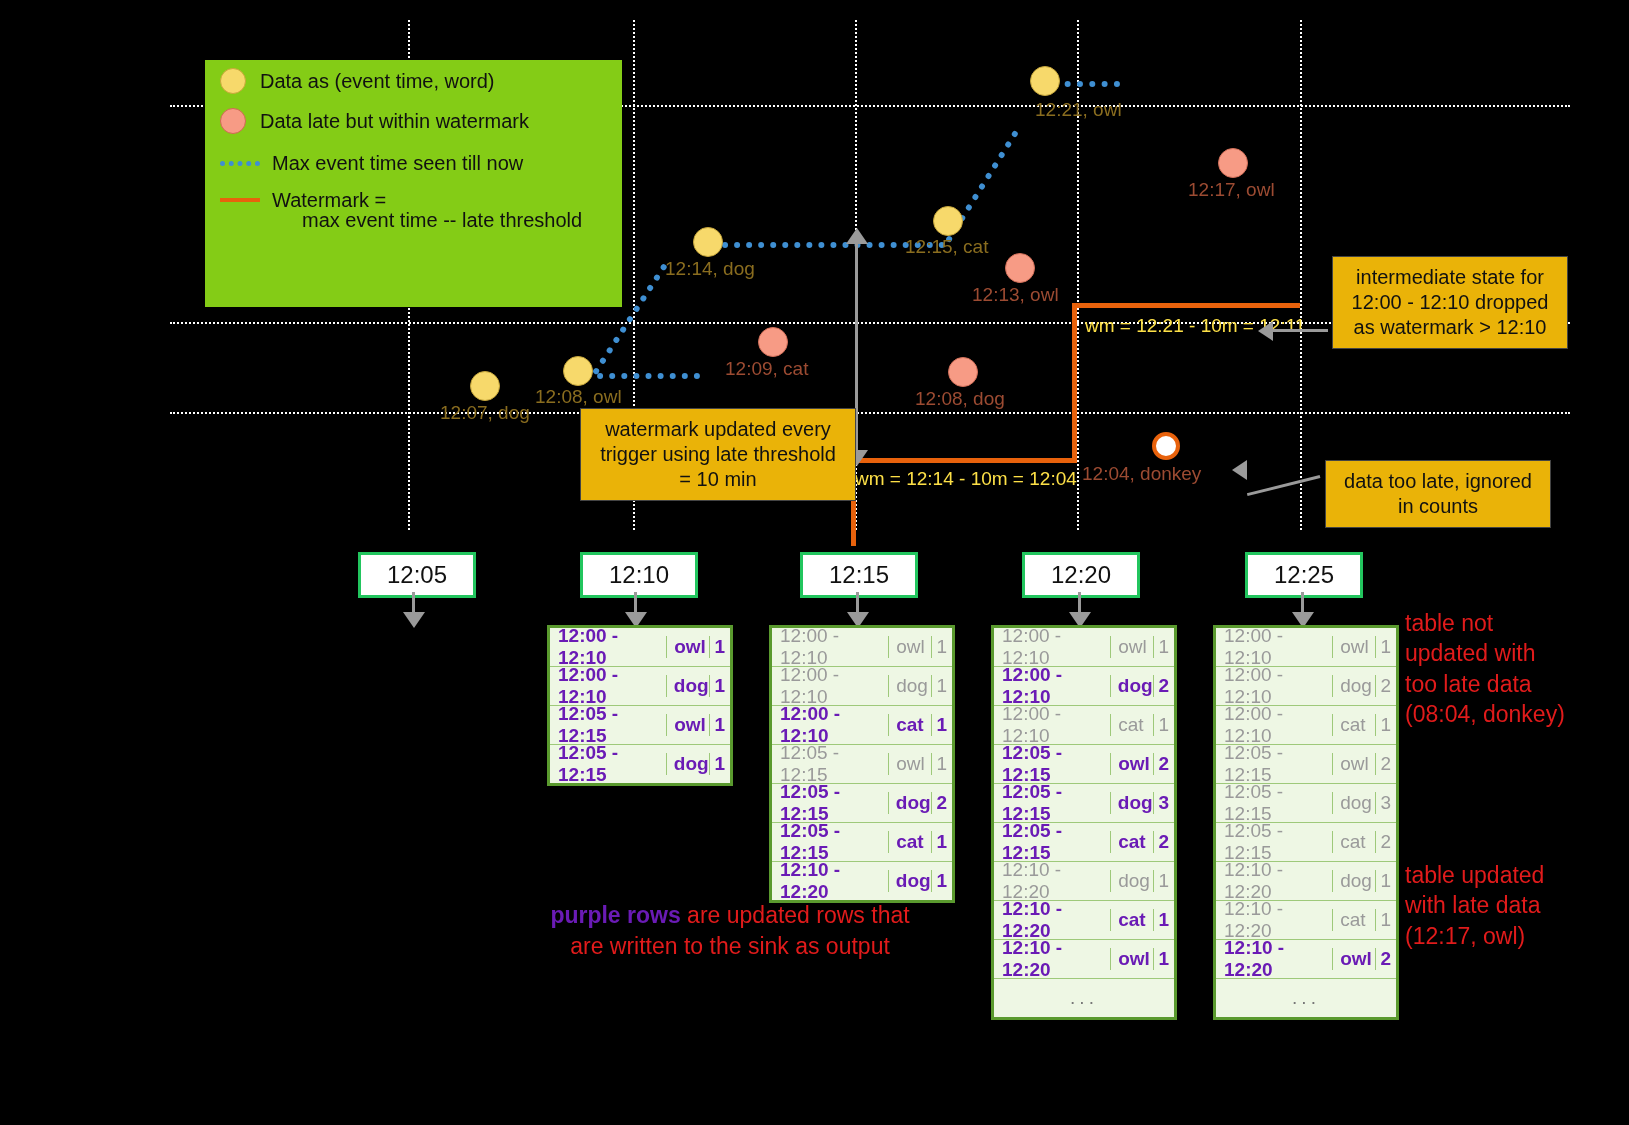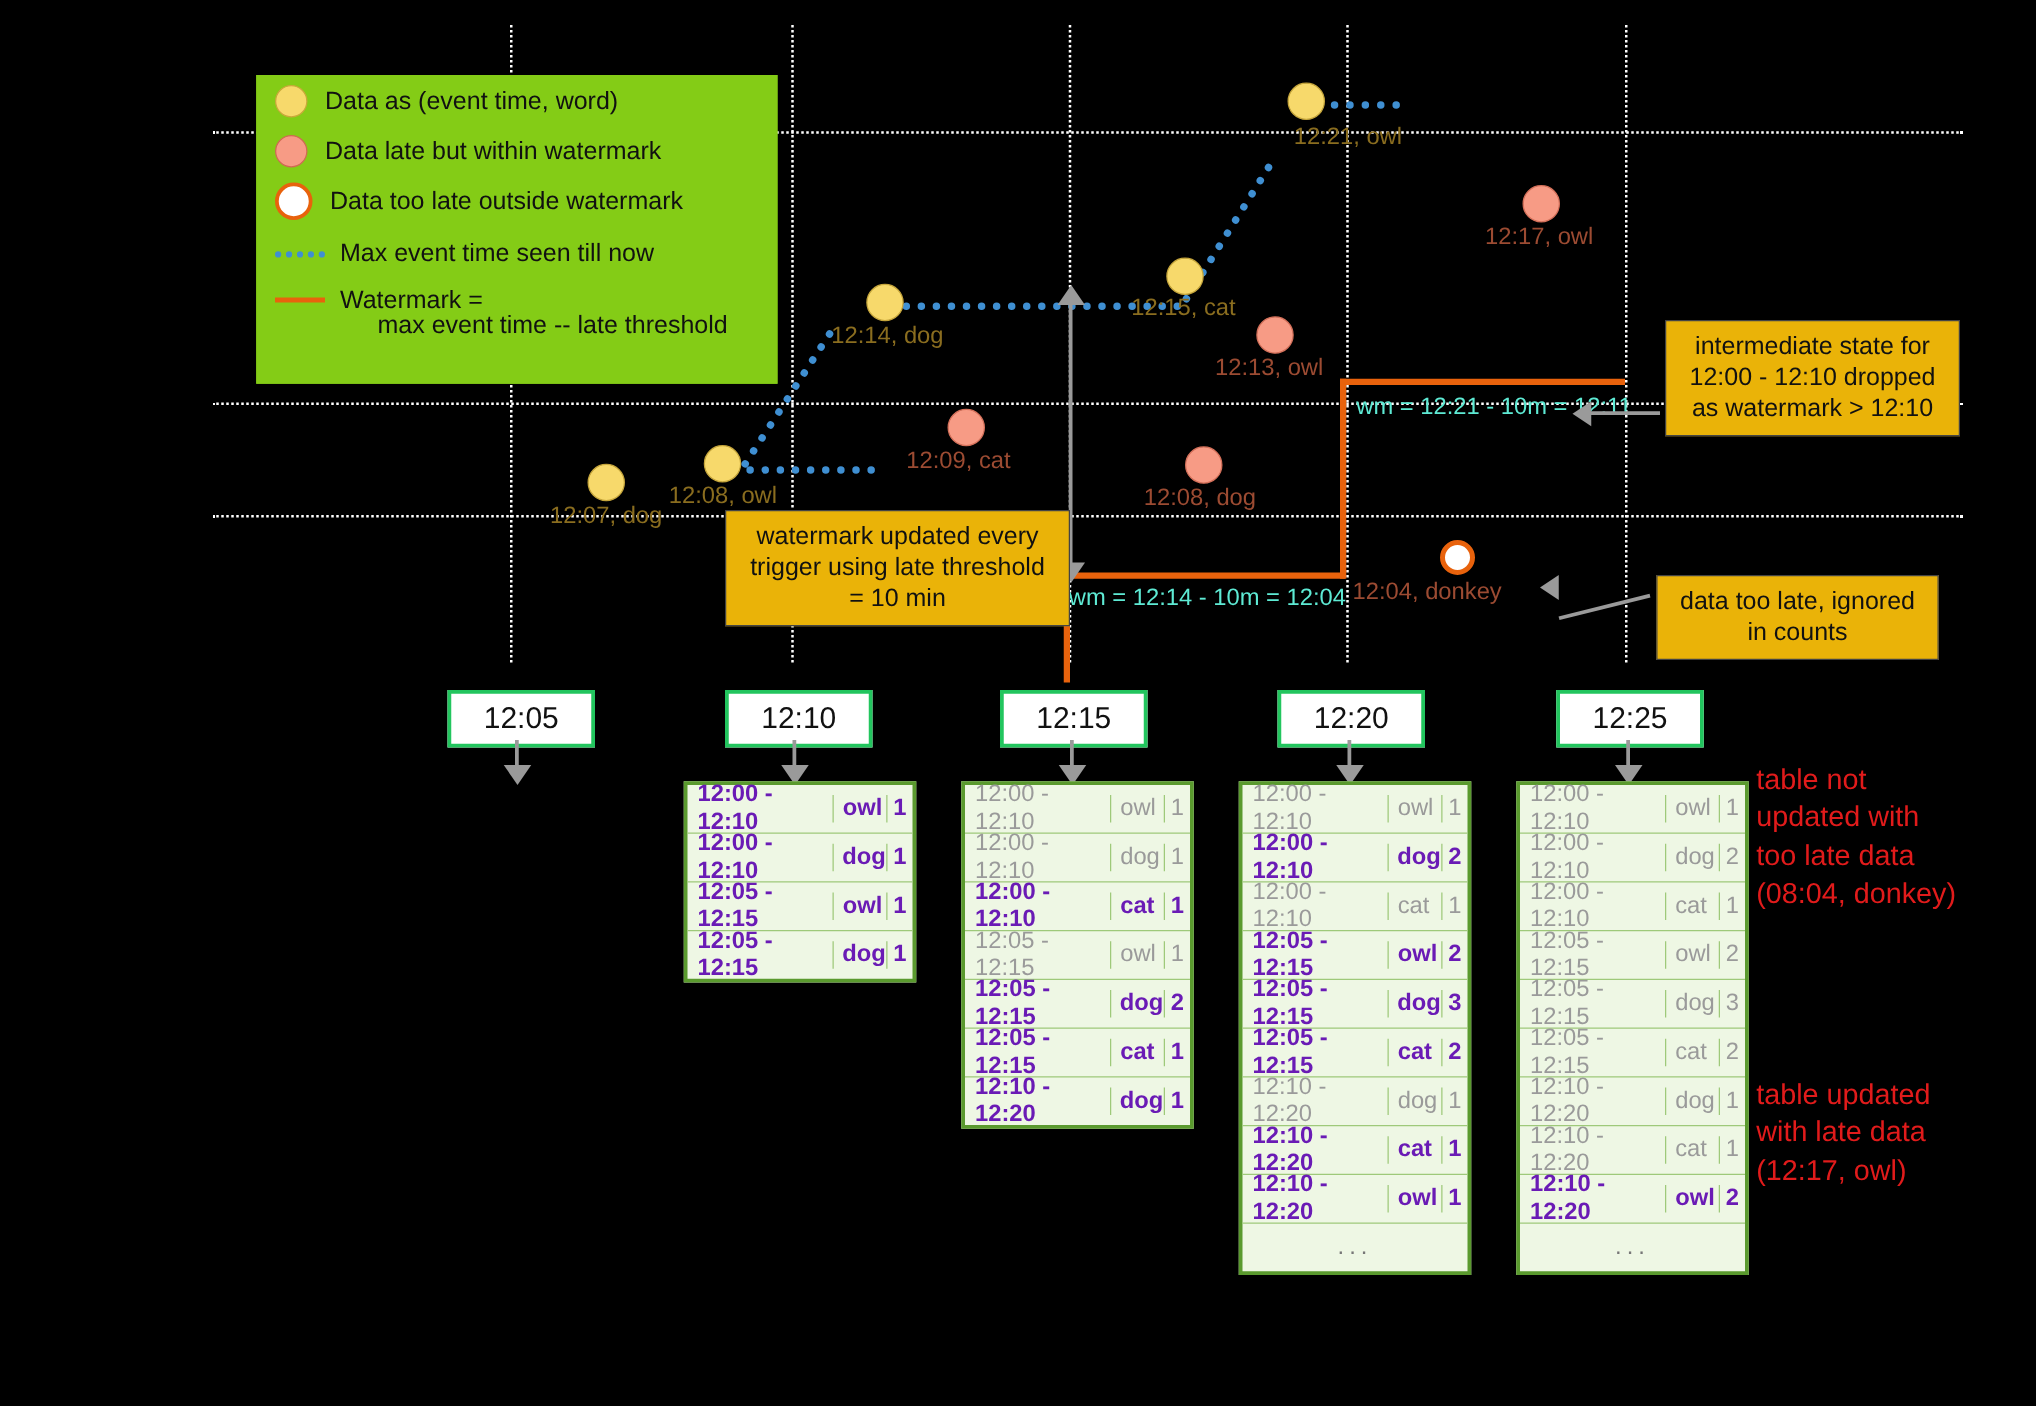--- a/index.html
+++ b/index.html
@@ -86,10 +86,6 @@
       <span class="dot dot-salmon"></span>
       <span class="legend-label">Data late but within watermark</span>
     </div>
-    <div class="legend-row">
-      <span class="dot dot-hollow"></span>
-      <span class="legend-label">Data too late outside watermark</span>
-    </div>
     <div class="legend-row" style="height:44px;">
       <span class="swatch swatch-dotted"></span>
       <span class="legend-label" style="margin-left:12px;">Max event time seen till now</span>

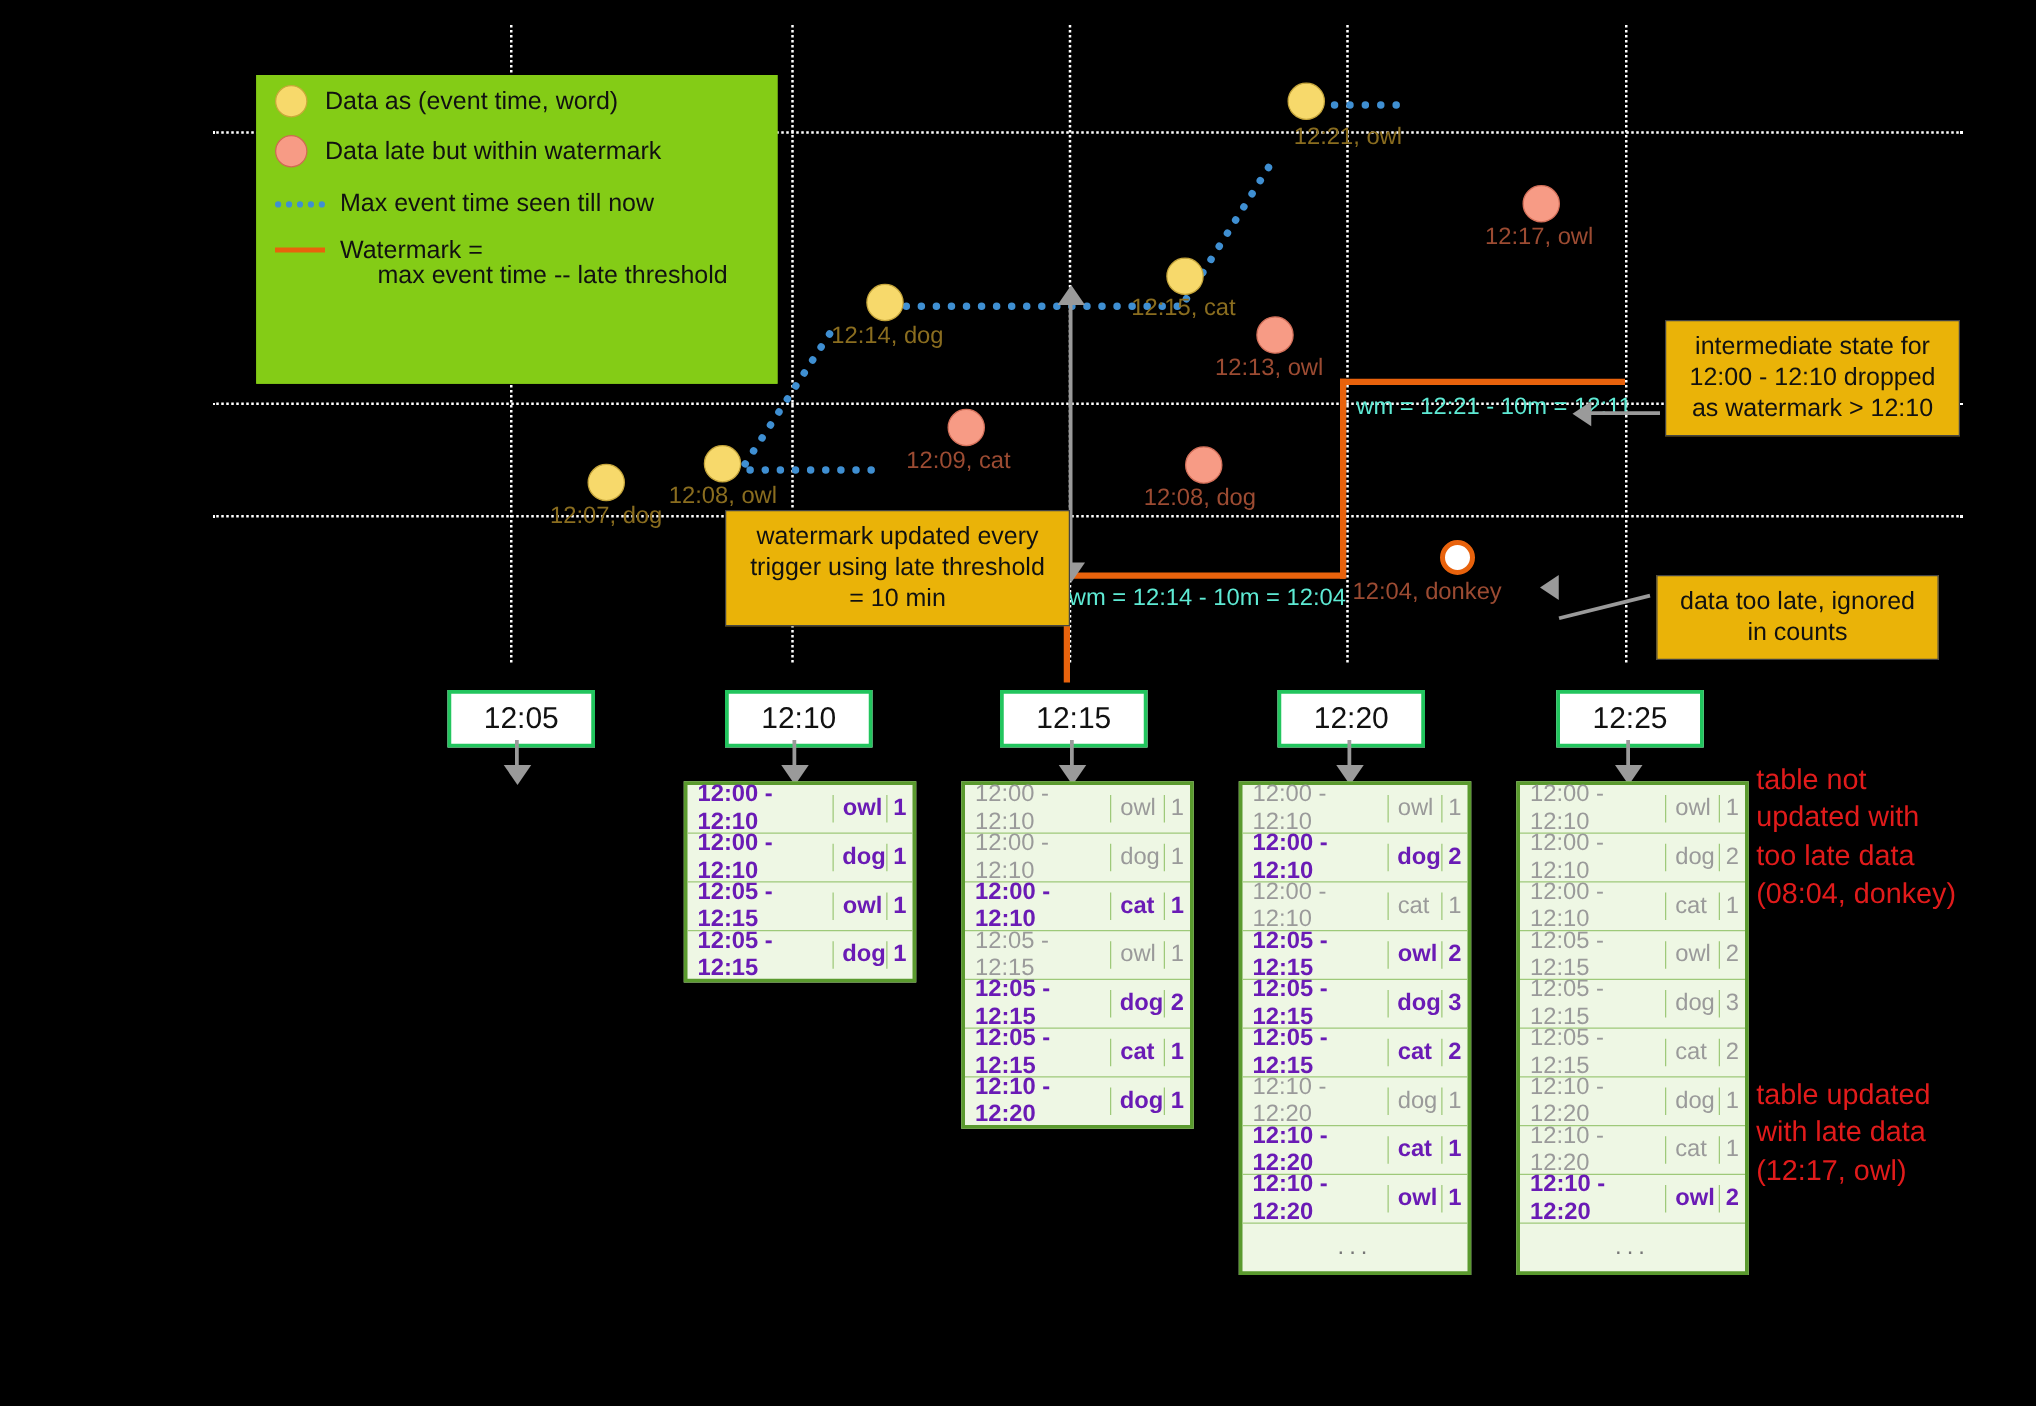--- a/index.html
+++ b/index.html
@@ -34,7 +34,7 @@
   .maxline{position:absolute;border-top:6px dotted #3f8fd2;transform-origin:0 0;height:0;}
 
   .wm{position:absolute;background:#e8620c;}
-  .wmlabel{position:absolute;font-size:19px;color:#5eead4;white-space:nowrap;}
+  .wmlabel{position:absolute;font-size:19px;color:#fde047;white-space:nowrap;}
 
   .callout{position:absolute;background:#eab308;border:1px solid #444;padding:8px 12px;
            font-size:20px;color:#111;line-height:1.25;text-align:center;}

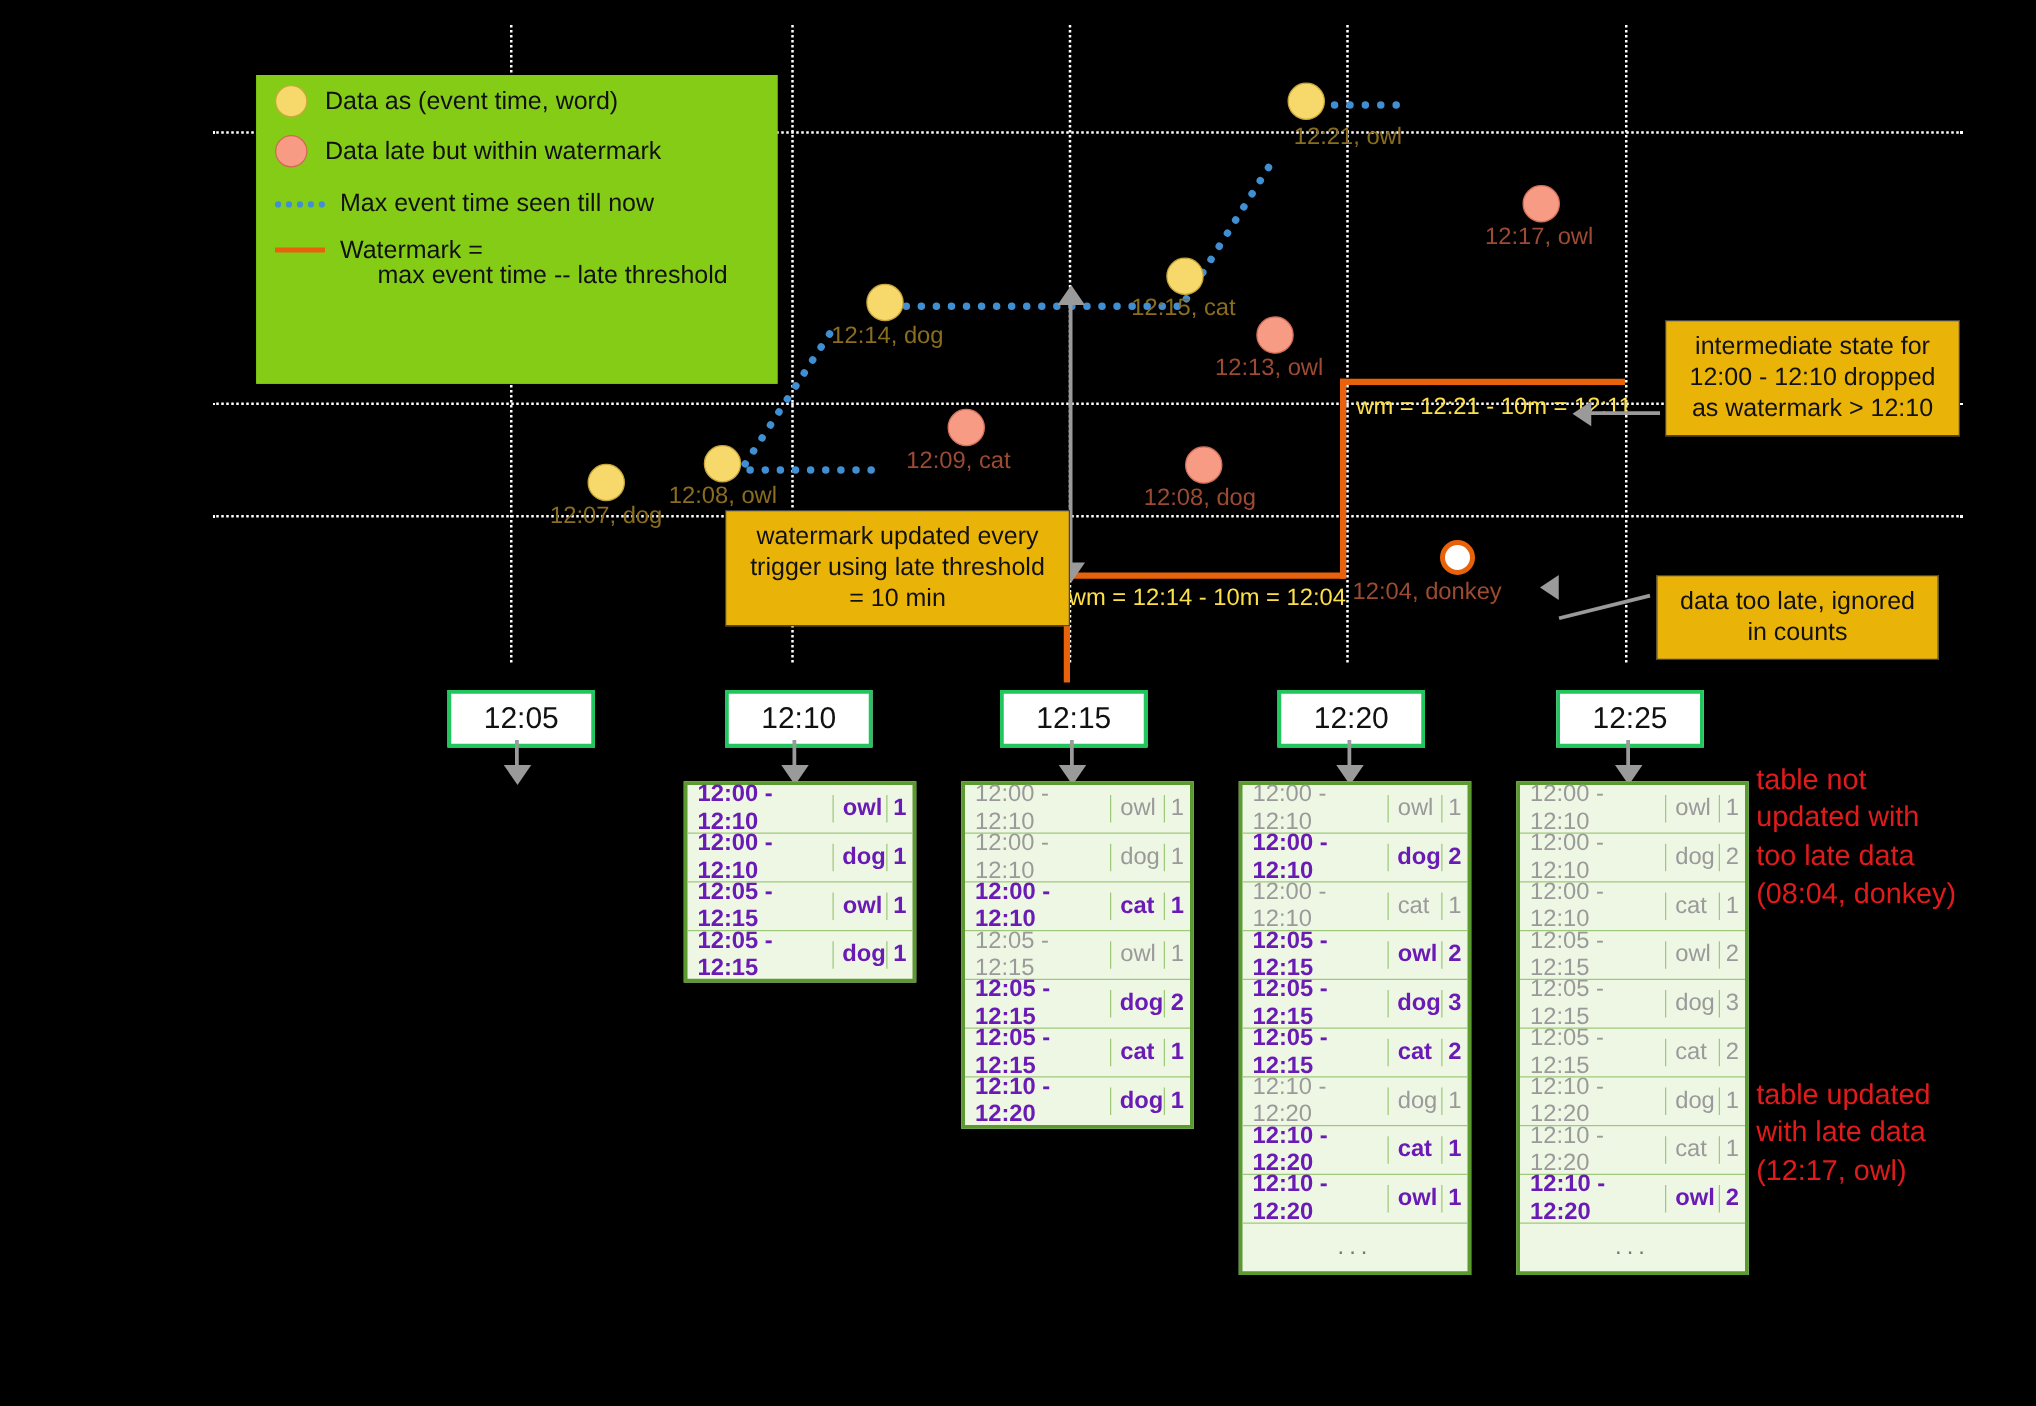--- a/index.html
+++ b/index.html
@@ -349,6 +349,12 @@
     <div>(12:17, owl)</div>
   </div>
 
+  <div class="bottomnote" style="left:500px;top:900px;width:460px;">
+    <div>
+      <span class="pp">purple rows</span><span> are updated rows that</span>
+    </div>
+    <div>are written to the sink as output</div>
+  </div>
 
 </div>
 

